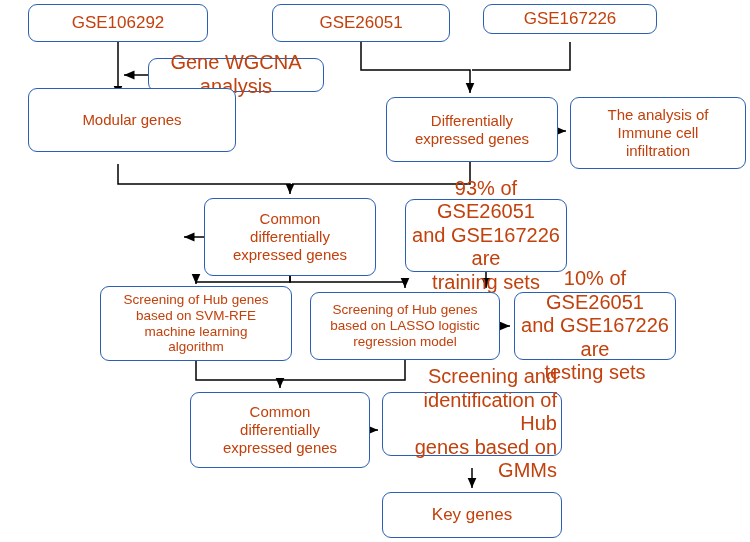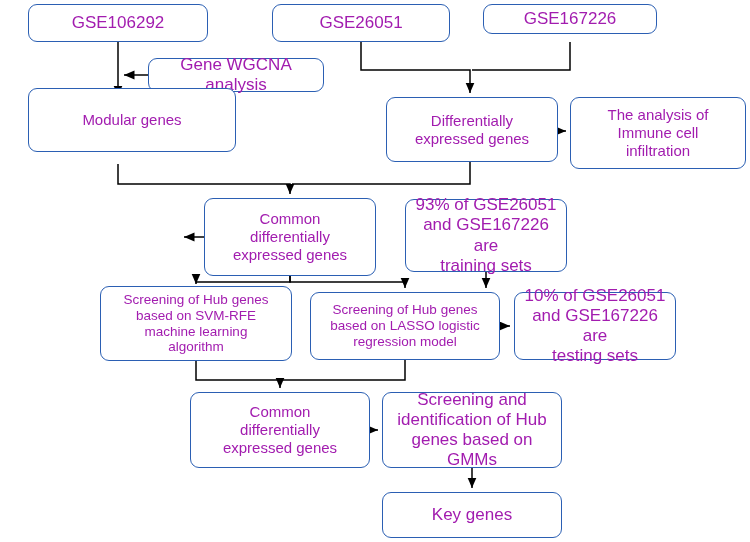--- a/index.html
+++ b/index.html
@@ -21,7 +21,7 @@
     border: 1.4px solid #2b5fb3;
     border-radius: 9px;
     background: #ffffff;
-    color: #a21caf;
+    color: #c2410c;
     display: flex;
     align-items: center;
     justify-content: center;

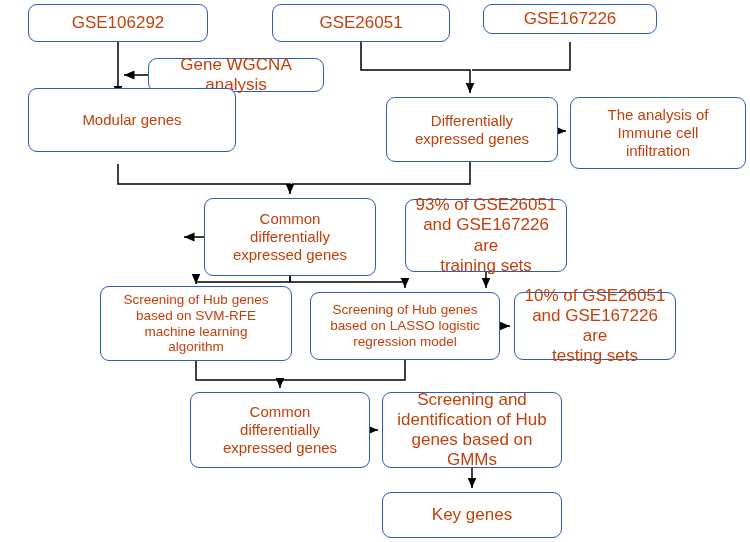--- a/index.html
+++ b/index.html
@@ -32,7 +32,7 @@
   }
   .f17 { font-size: 17px; }
   .f15 { font-size: 15px; }
-  .f14 { font-size: 17px; }
+  .f14 { font-size: 20px; }
   .f13 { font-size: 13.5px; }
   svg.edges {
     position: absolute;

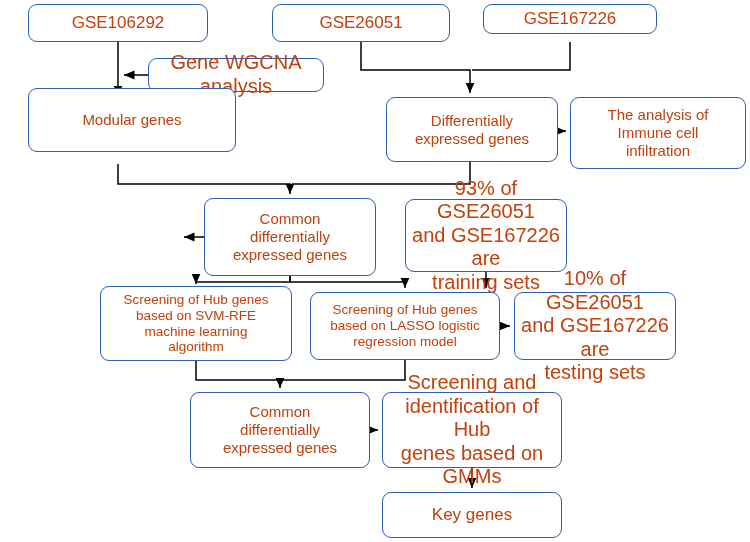--- a/index.html
+++ b/index.html
@@ -120,7 +120,7 @@
   <div class="node f15" style="left:190px; top:392px; width:180px; height:76px;">Common
 differentially
 expressed genes</div>
-  <div class="node f14" style="left:382px; top:392px; width:180px; height:76px;">Screening and
+  <div class="node f14" style="left:382px; top:392px; width:180px; height:64px;text-align:right;">Screening and
 identification of Hub
 genes based on
 GMMs</div>

